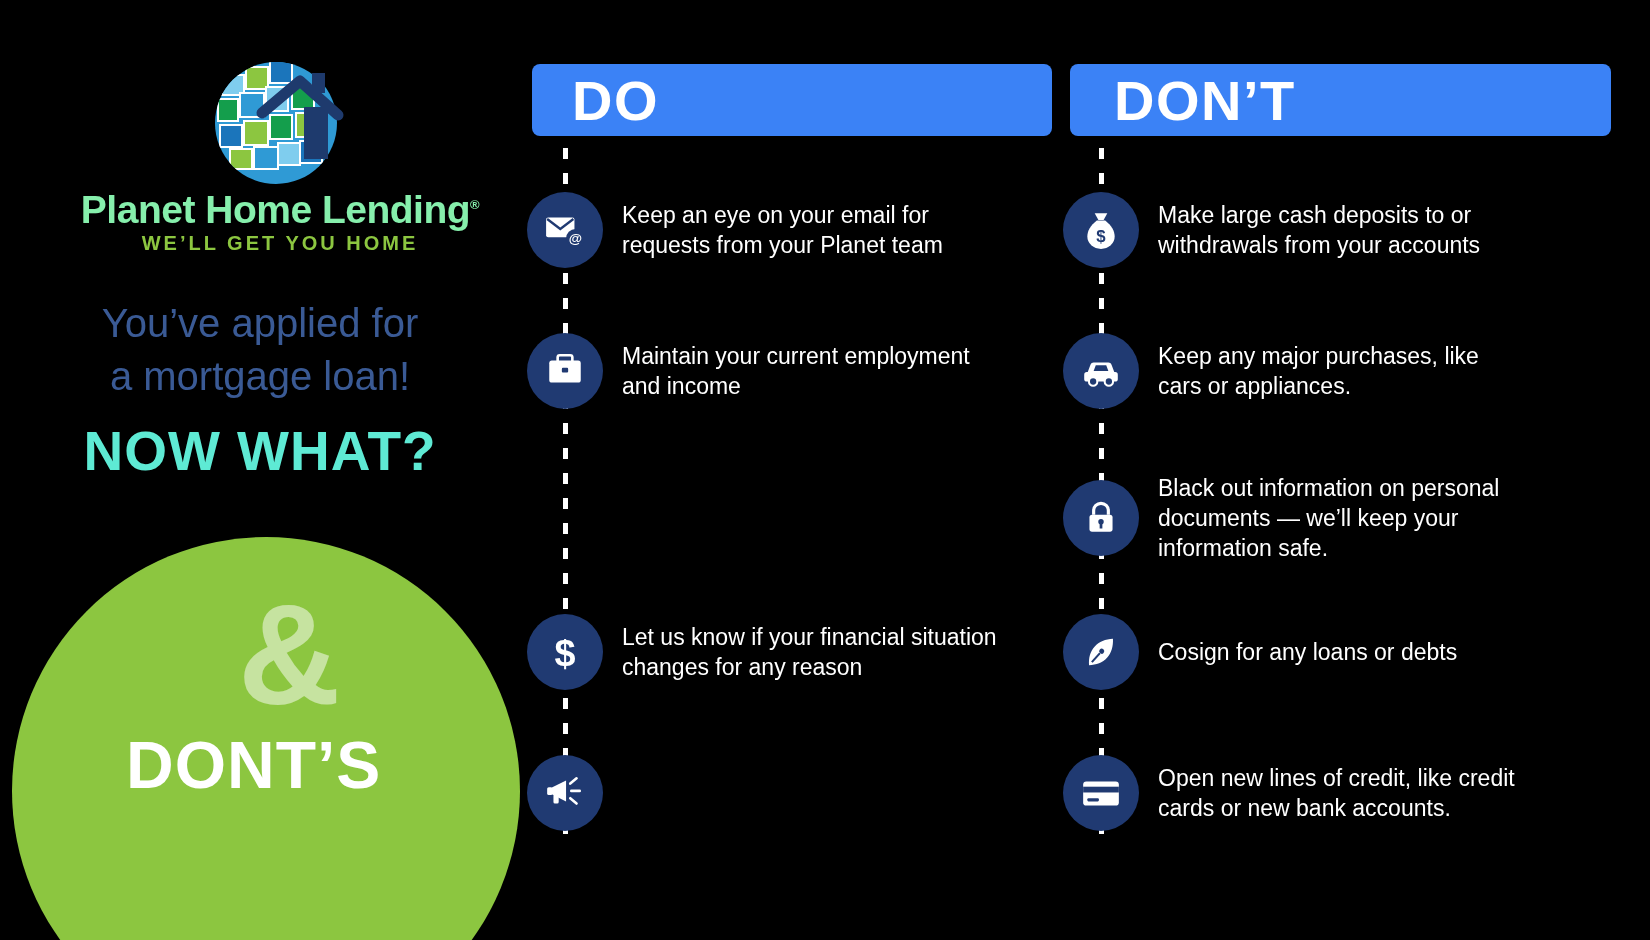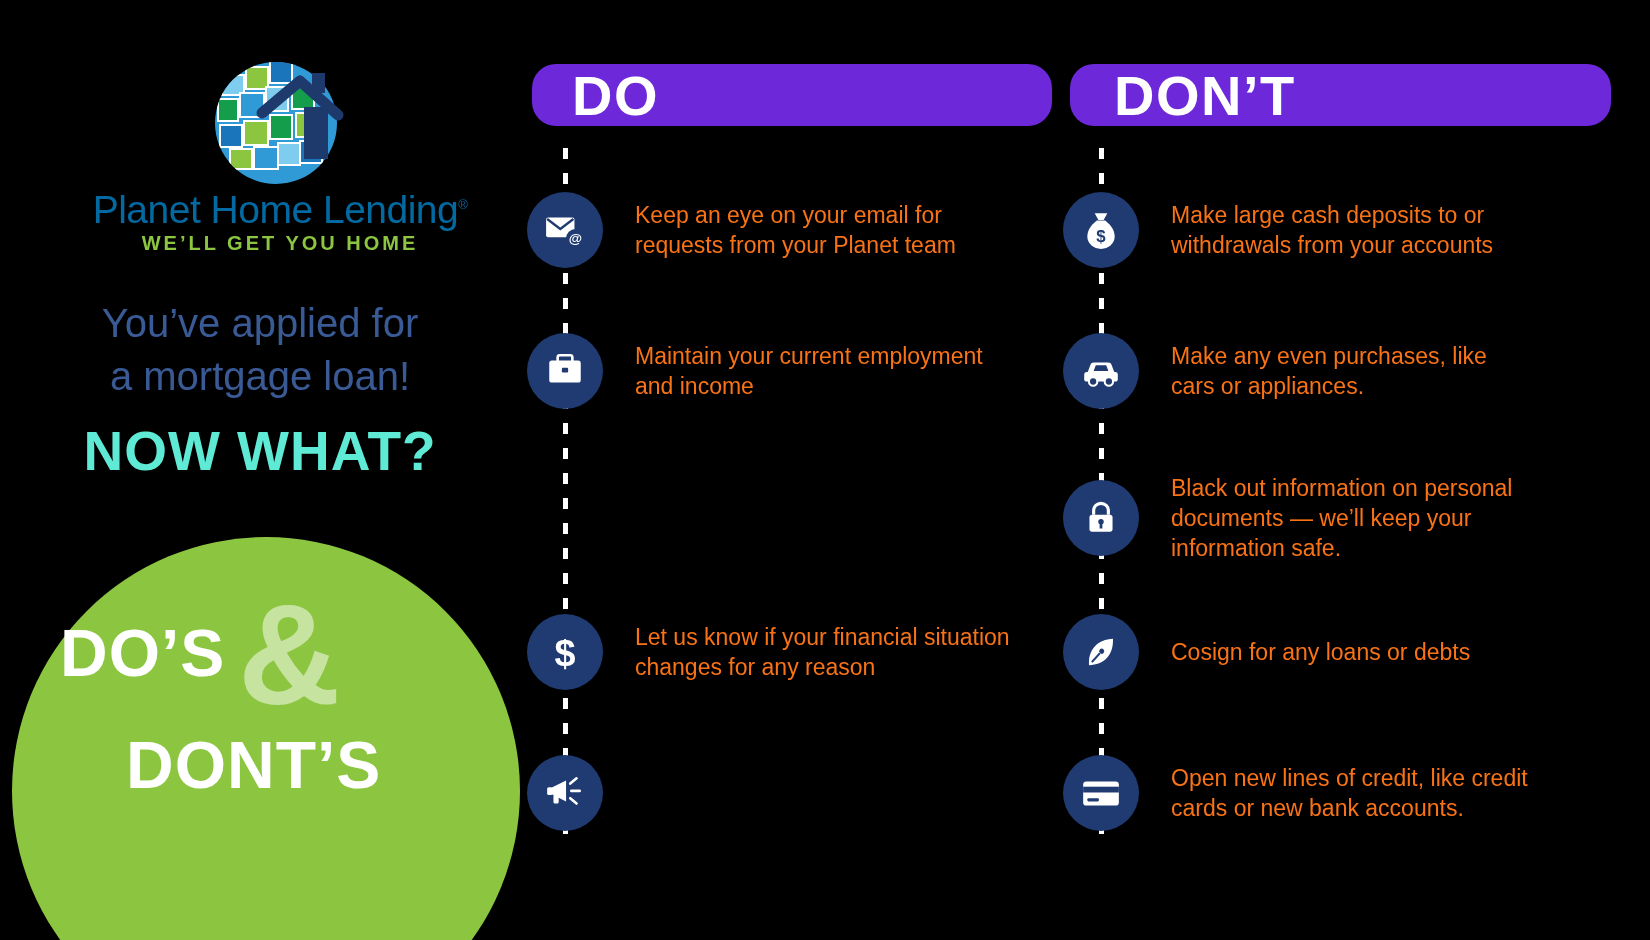--- a/index.html
+++ b/index.html
@@ -25,7 +25,7 @@
   #badge-donts{position:absolute;left:114px;top:190px;font-size:66px;font-weight:bold;color:#fff;letter-spacing:1px;}
 
   
-  .col-header{position:absolute;top:64px;height:62px;background:#6d28d9;border-radius:24px;
+  .col-header{position:absolute;top:64px;height:72px;background:#3b82f6;border-radius:8px;
               color:#fff;font-weight:bold;font-size:56px;display:flex;align-items:center;letter-spacing:1.5px;}
   #do-header{left:532px;width:480px;padding-left:40px;}
   #dont-header{left:1070px;width:497px;padding-left:44px;}

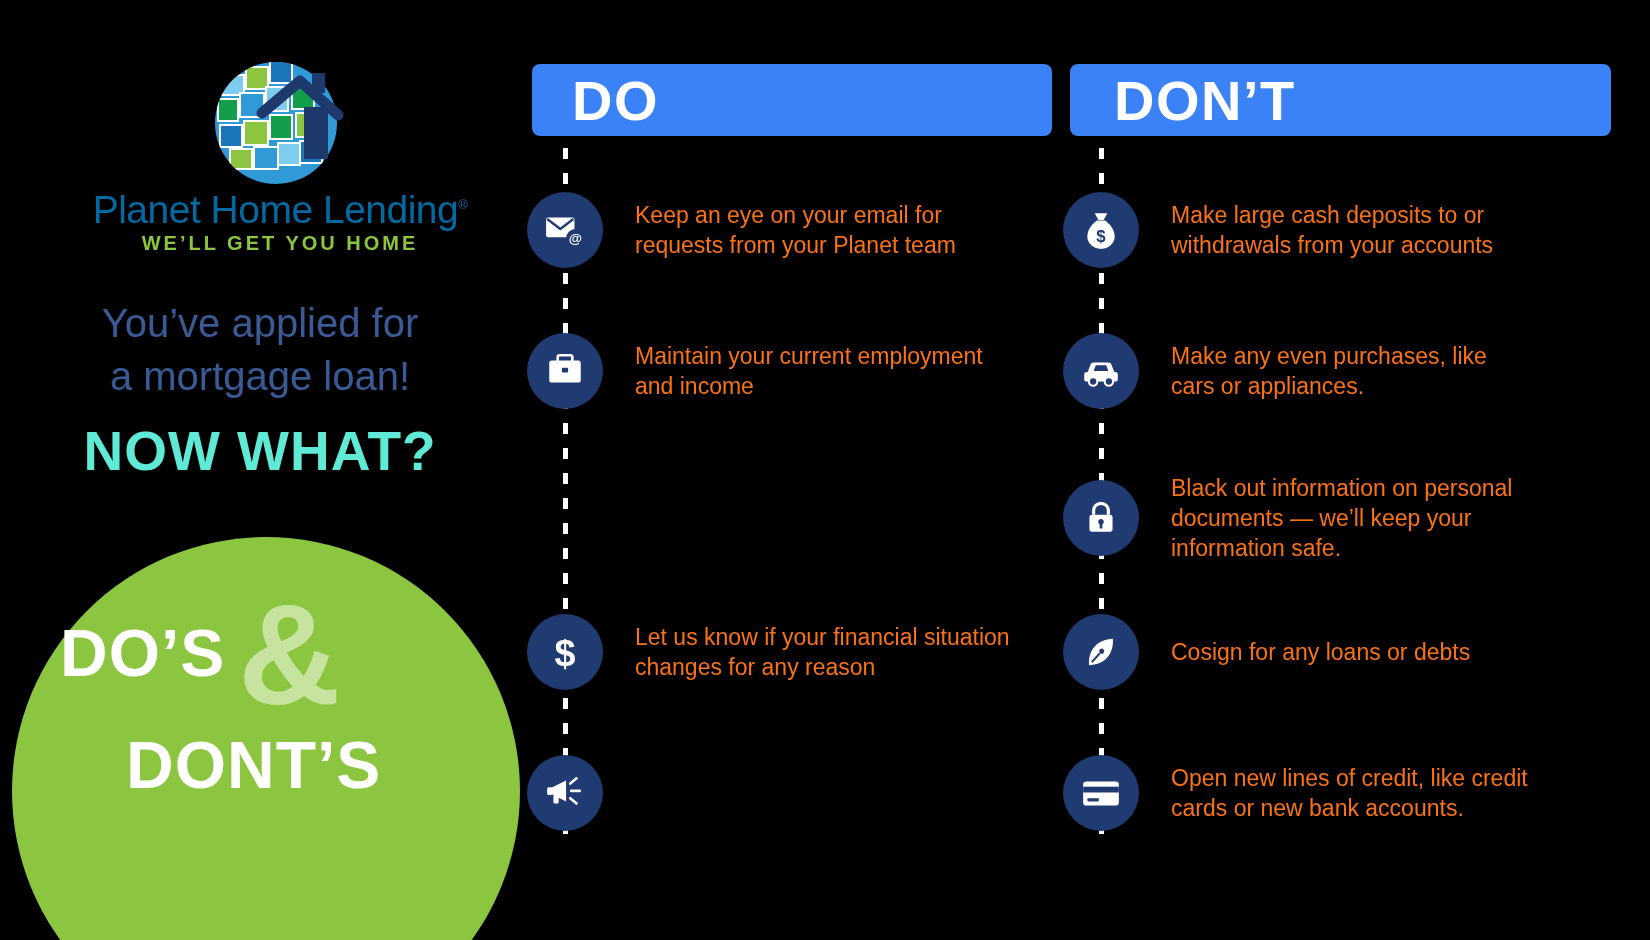--- a/index.html
+++ b/index.html
@@ -10,7 +10,7 @@
   
   #logo-globe{position:absolute;left:212px;top:55px;}
   #brand{position:absolute;left:55px;top:188px;width:450px;text-align:center;}
-  #brand-name{font-size:39px;font-weight:normal;color:#0369a1;letter-spacing:-0.5px;}
+  #brand-name{font-size:39px;font-weight:bold;color:#86efac;letter-spacing:-0.5px;}
   #brand-name sup{font-size:13px;}
   #brand-tagline{font-size:20px;font-weight:bold;color:#8cc640;letter-spacing:3px;}
 

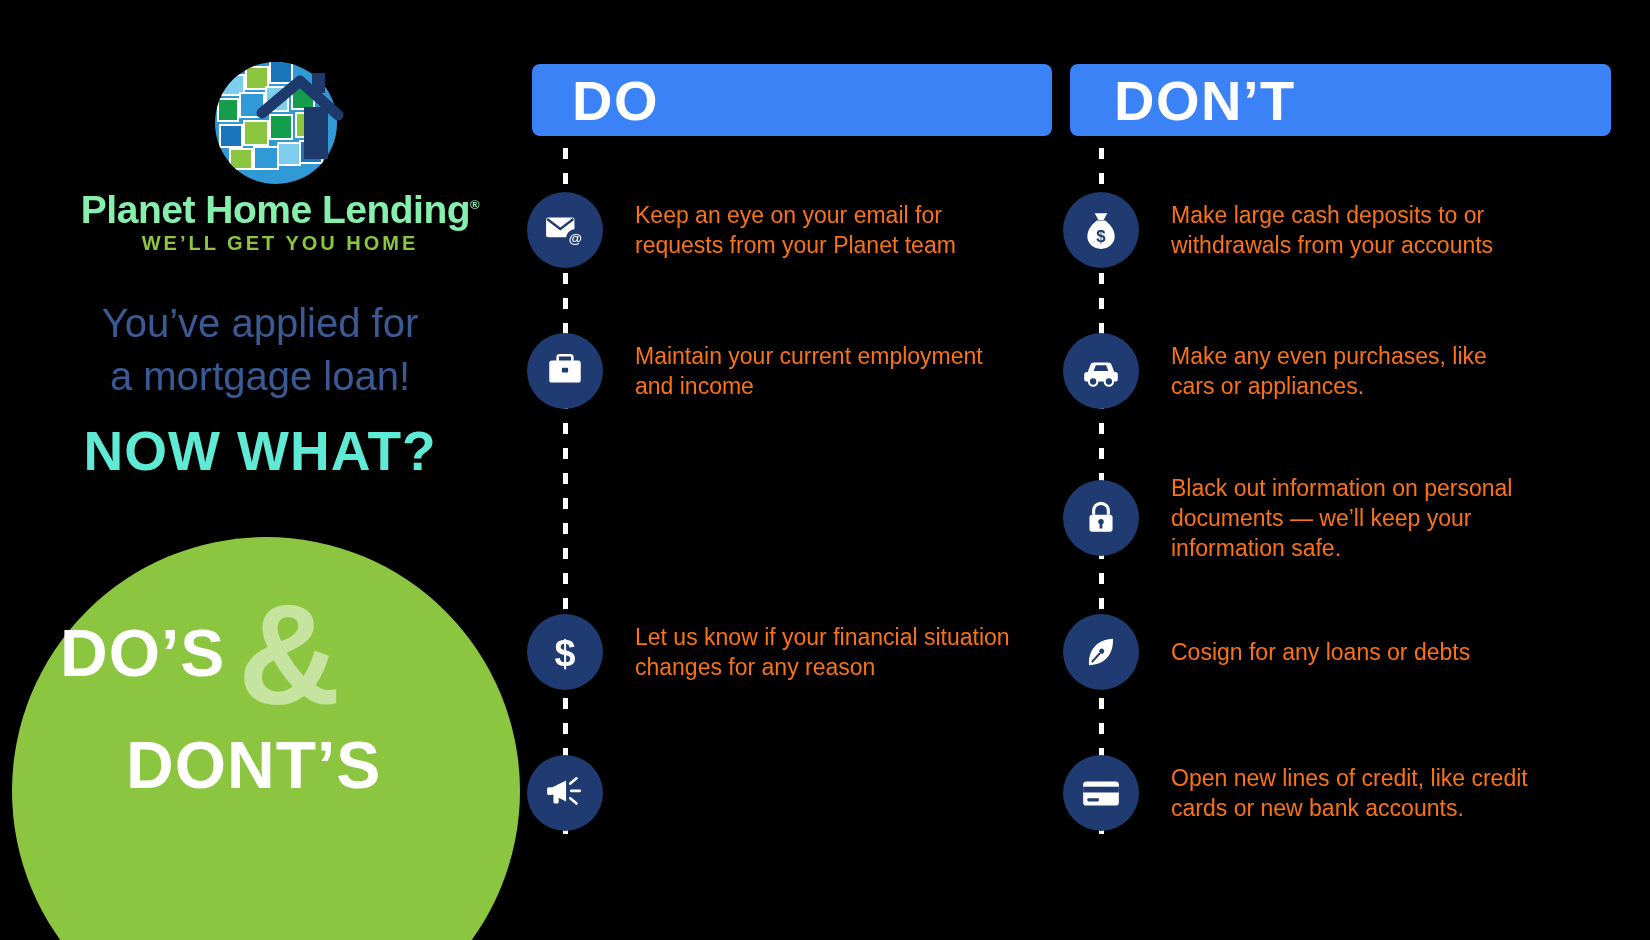--- a/index.html
+++ b/index.html
@@ -43,7 +43,7 @@
   .r1{top:192px;} .r2{top:333px;} .r3{top:473px;} .r4{top:614px;} .r5{top:755px;}
   .icon-circle{width:76px;height:76px;border-radius:50%;background:#203a72;flex:0 0 76px;
                display:flex;align-items:center;justify-content:center;}
-  .item-text{margin-left:32px;font-size:23px;line-height:30px;color:#f97316;}
+  .item-text{margin-left:19px;font-size:23px;line-height:30px;color:#ffffff;}
   .do.r1 .item-text{width:345px;}
   .do.r2 .item-text{width:370px;}
   .do.r3 .item-text{width:430px;}

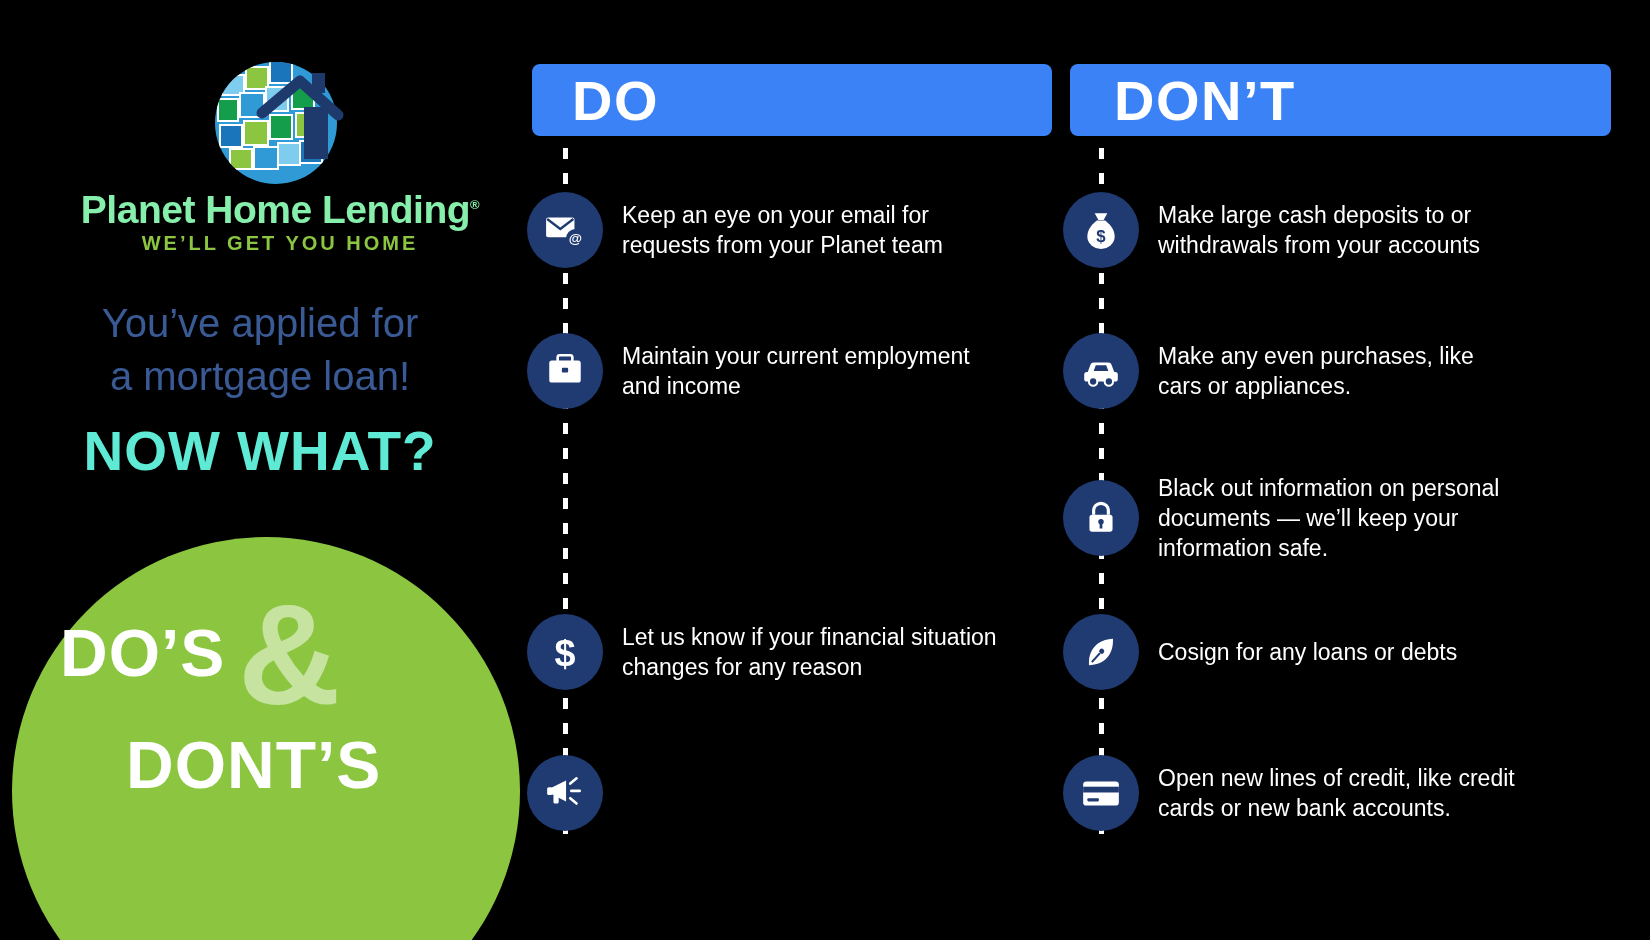--- a/index.html
+++ b/index.html
@@ -186,7 +186,7 @@
         <circle cx="27.5" cy="30" r="4" fill="#203a72" stroke="#fff" stroke-width="2"></circle>
       </svg>
     </div>
-    <div class="item-text">Make any even purchases, like cars or appliances.</div>
+    <div class="item-text">Keep any major purchases, like cars or appliances.</div>
   </div>
 
   <div class="item-row dont r3">

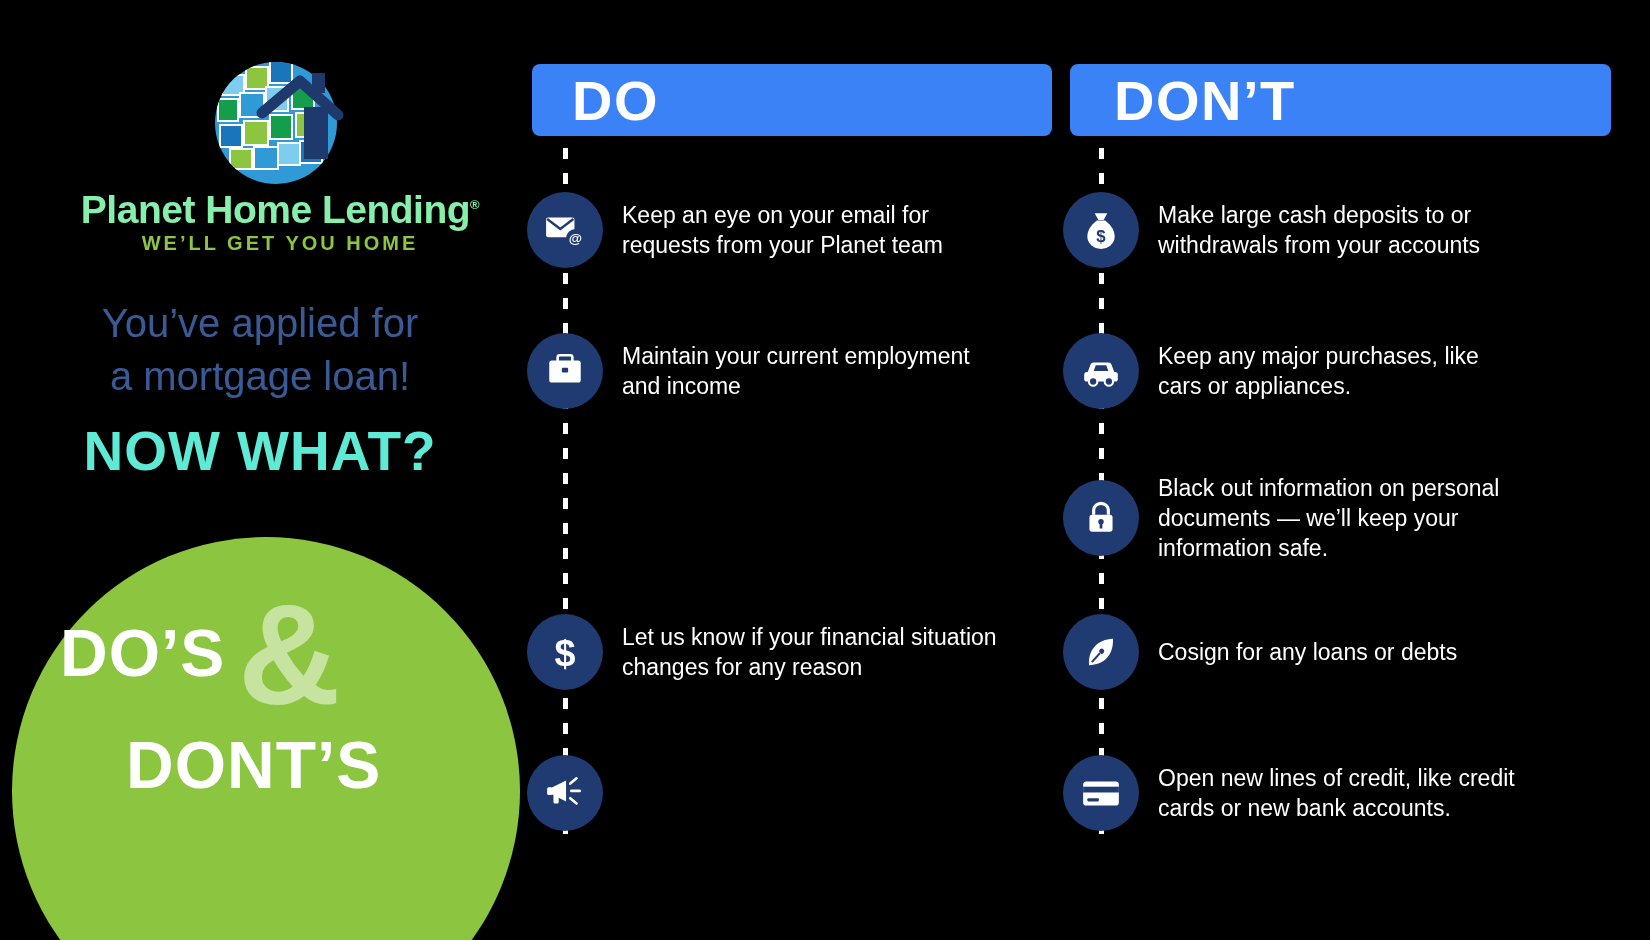--- a/index.html
+++ b/index.html
@@ -107,7 +107,6 @@
 
   <div id="badge-circle">
     <div id="badge-amp">&amp;</div>
-    <div id="badge-dos">DO’S</div>
     <div id="badge-donts">DONT’S</div>
   </div>
 

